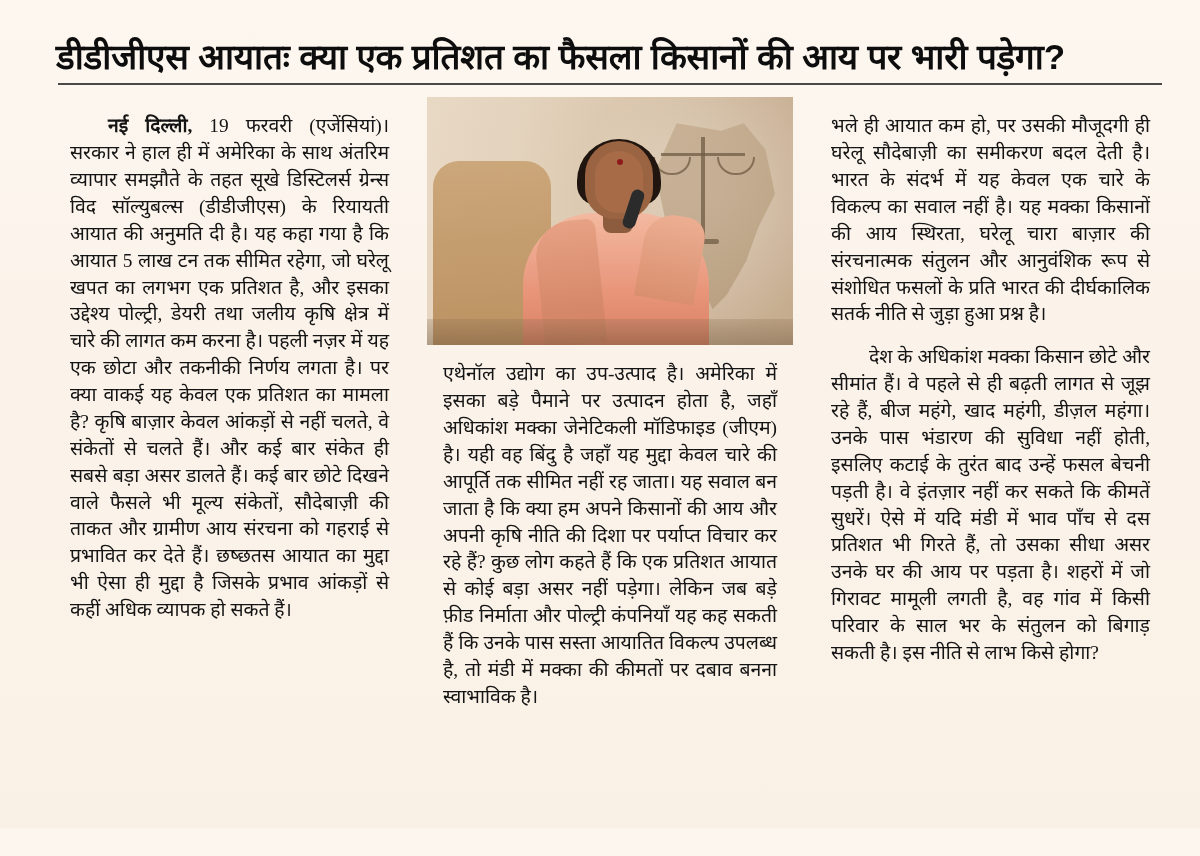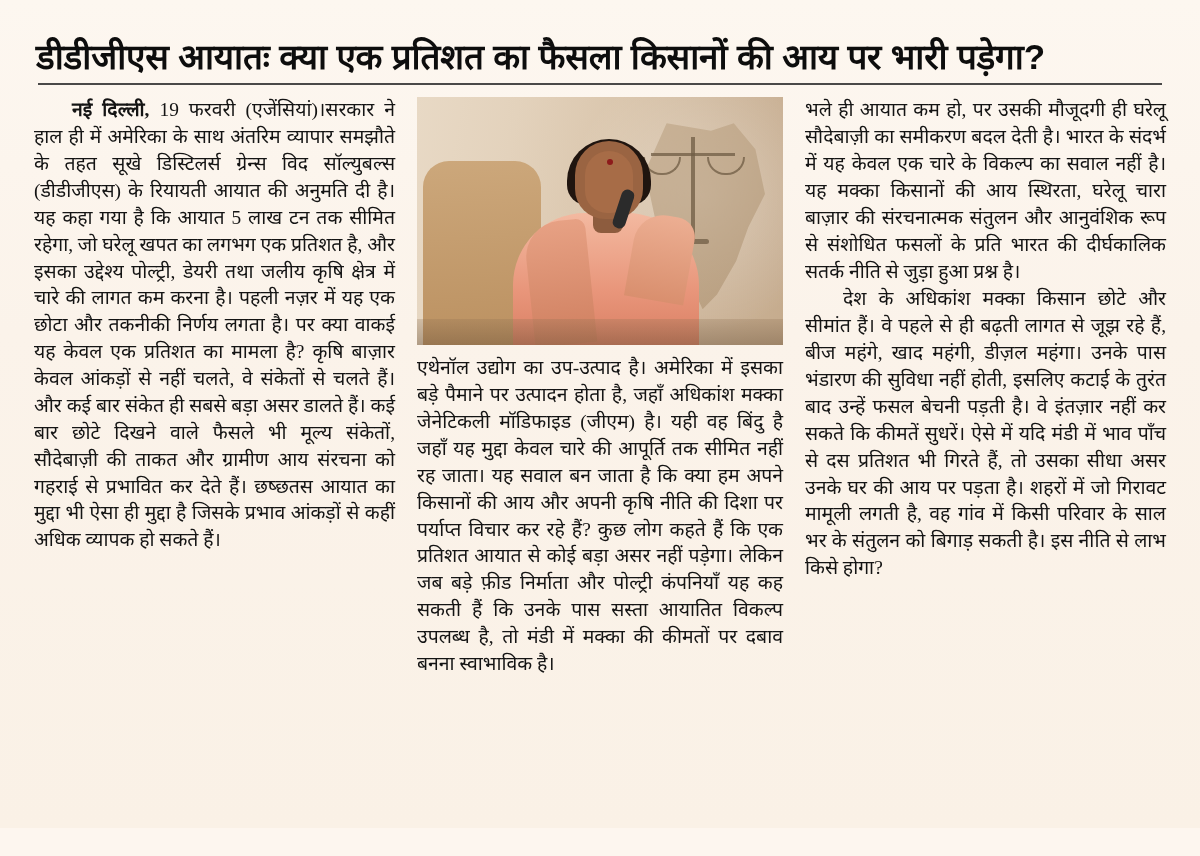--- a/index.html
+++ b/index.html
@@ -20,7 +20,7 @@
     height: 828px;
     background: linear-gradient(180deg, #fdf7f0 0%, #fbf3ea 40%, #faf1e6 100%);
     box-sizing: border-box;
-    padding: 30px 34px 10px 34px;
+    padding: 30px 34px 10px 54px;
   }
   .headline {
     font-family: "Liberation Sans", "DejaVu Sans", sans-serif;

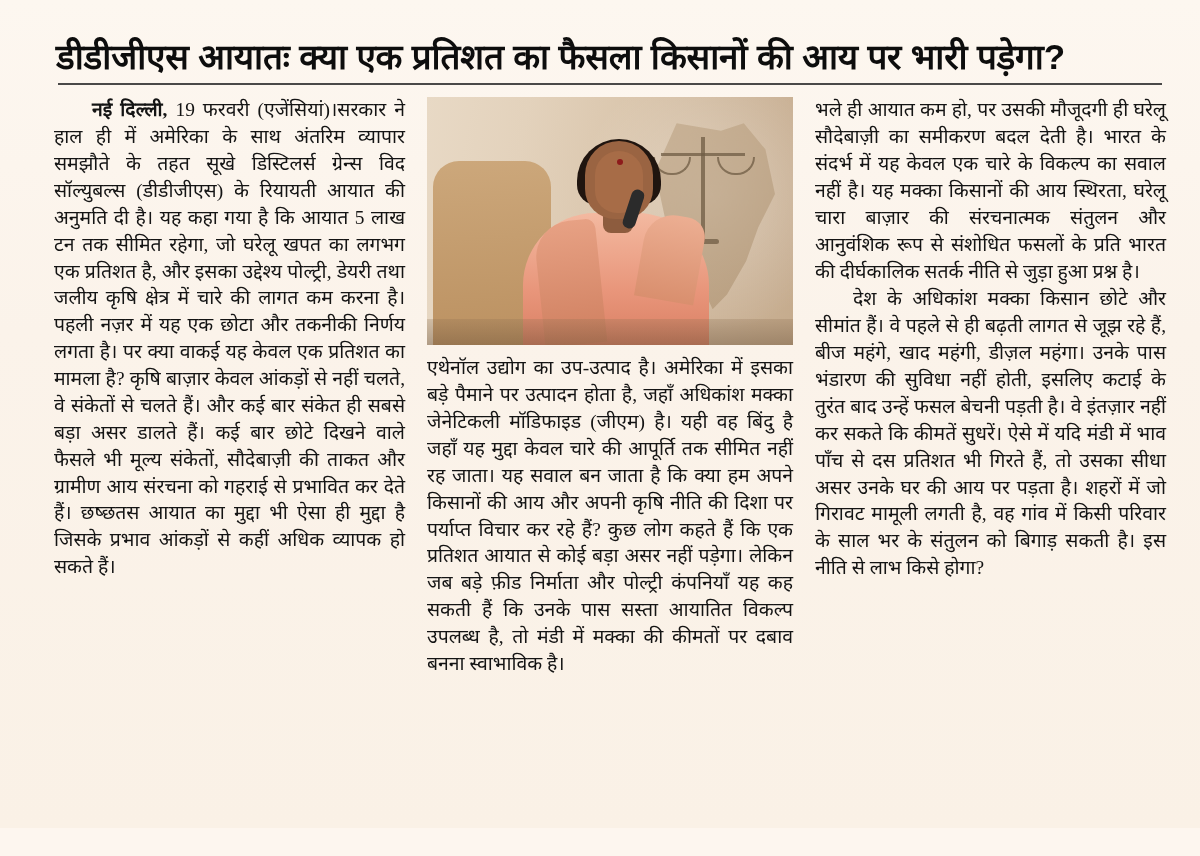--- a/index.html
+++ b/index.html
@@ -52,7 +52,7 @@
     color: #141414;
   }
   .col p {
-    margin: 0;
+    margin: 16px;
   }
   .col p + p {
     margin-top: 1px;

